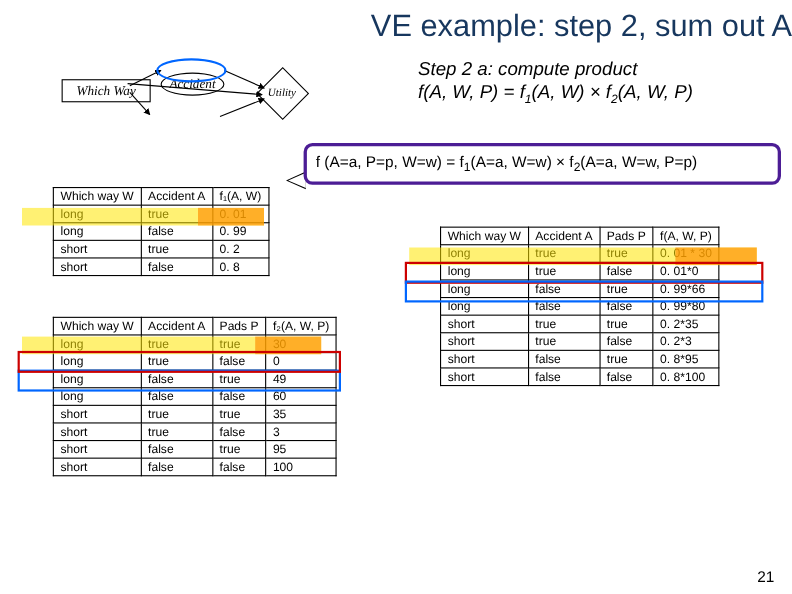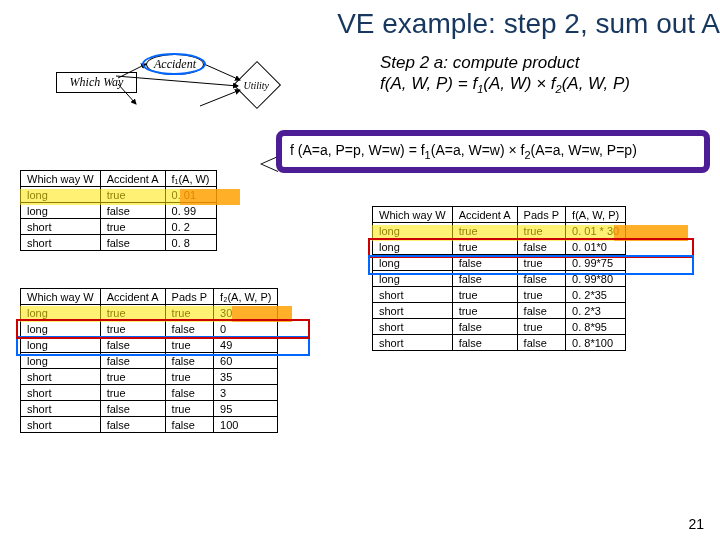--- a/index.html
+++ b/index.html
@@ -132,7 +132,7 @@
 
 <div class="diagram">
   <div class="node rect" style="top:18px;left:0;width:81px;">Which Way</div>
-  <div class="node oval" style="top:0;left:90px;width:58px;">Accident</div>
+  <div class="node oval" style="top:12px;left:90px;width:58px;">Accident</div>
   <div class="node diamond" style="top:14px;left:184px;">
       <span>Utility</span>
     </div>

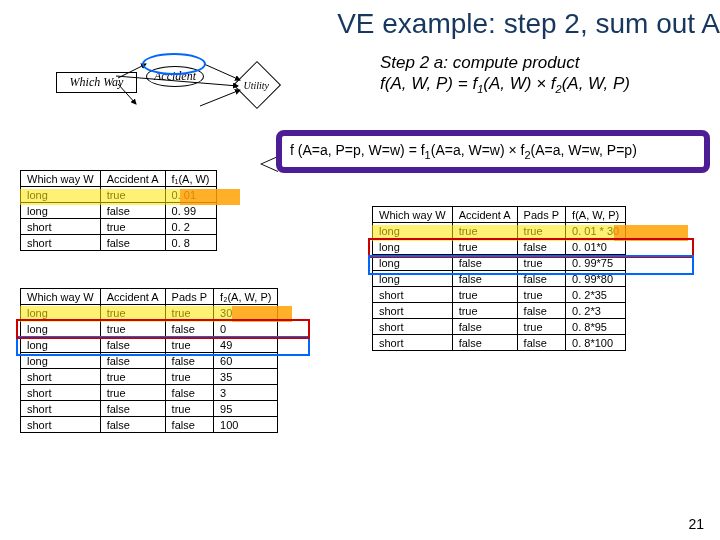--- a/index.html
+++ b/index.html
@@ -72,7 +72,7 @@
     top: 130px;
     left: 276px;
     width: 434px;
-    border: 6px solid #4c1d95;
+    border: 3px solid #4c1d95;
     border-radius: 8px;
     background: #fff;
     font-size: 14px;

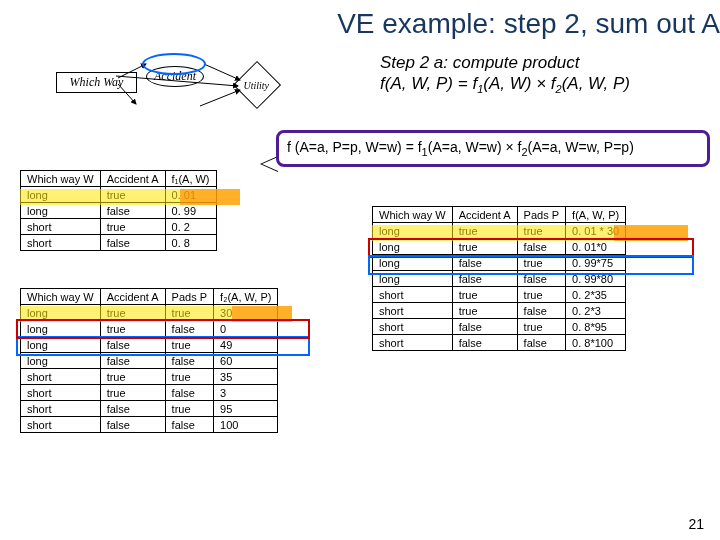--- a/index.html
+++ b/index.html
@@ -102,6 +102,7 @@
     font-size: 11px;
     position: absolute;
     background: #fff;
+    margin-left: 28px;
   }
   td, th {
     border: 1px solid #000;

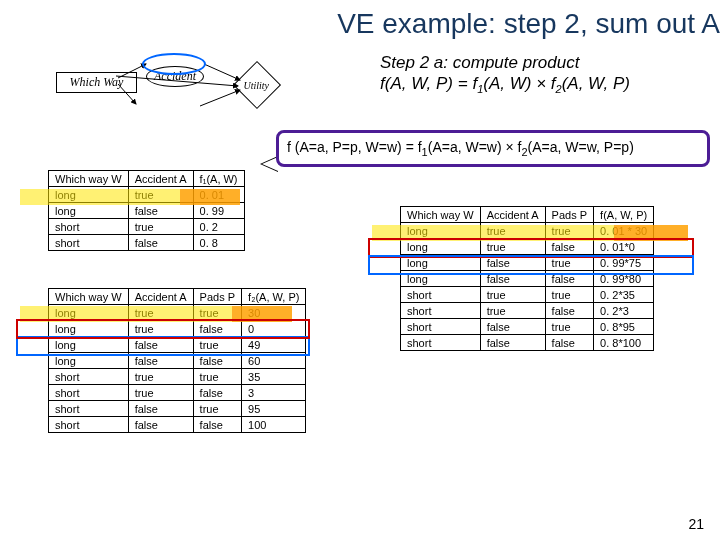--- a/index.html
+++ b/index.html
@@ -279,7 +279,7 @@
         <td>long</td>
         <td>false</td>
         <td>true</td>
-        <td>0. 99*75</td>
+        <td>0. 99*66</td>
       </tr>
   <tr>
         <td>long</td>

